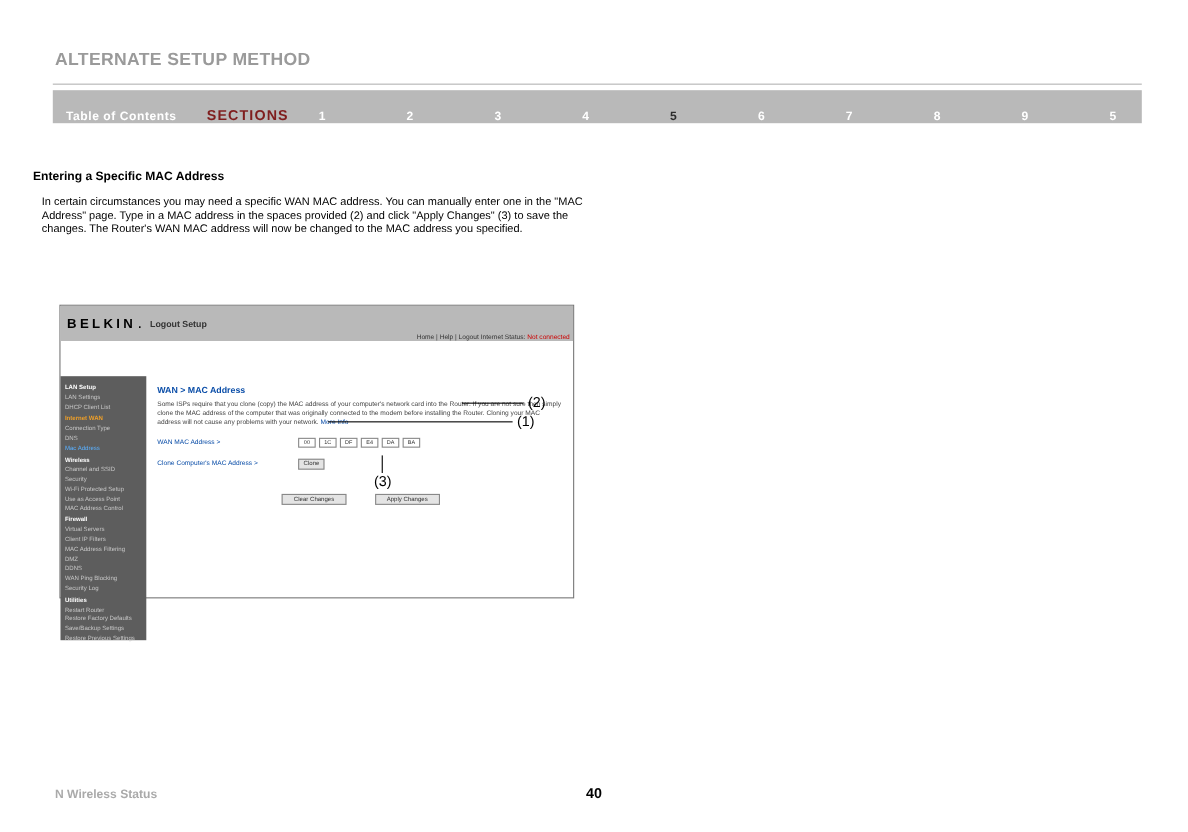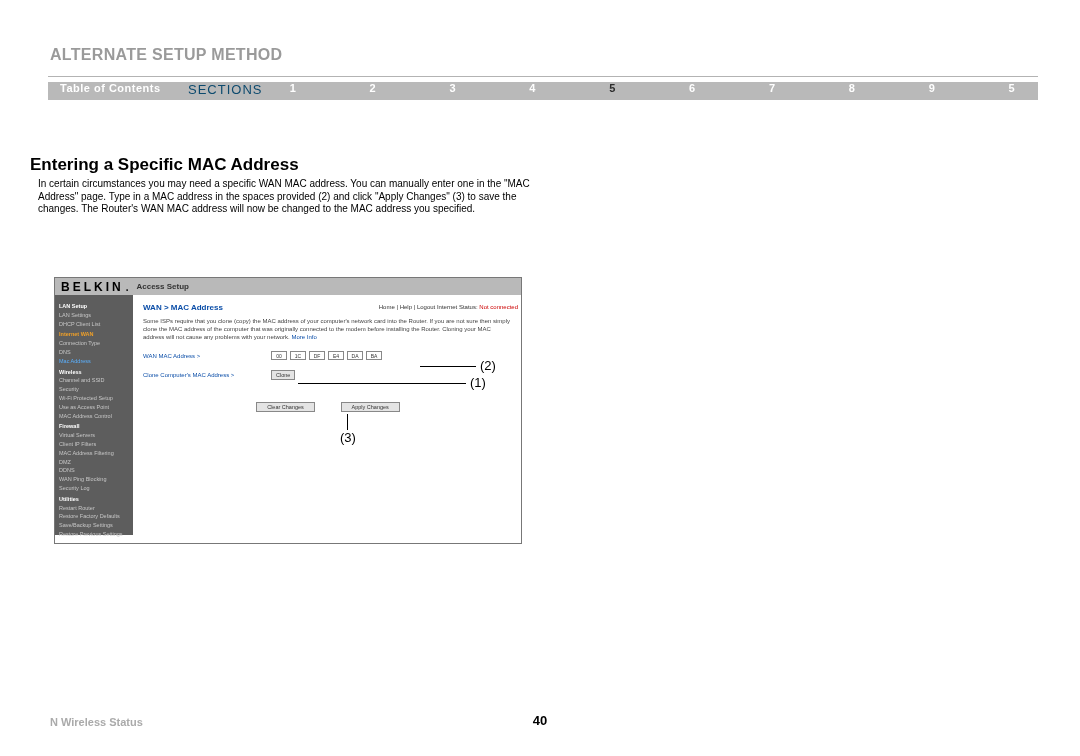--- a/index.html
+++ b/index.html
@@ -33,10 +33,10 @@
     left: 48px;
     top: 82px;
     width: 990px;
-    height: 18px;
+    height: 30px;
     background: #b9b9b9;
     display: flex;
-    align-items: flex-start;
+    align-items: flex-end;
     font-size: 11px;
     letter-spacing: 0.5px;
   }

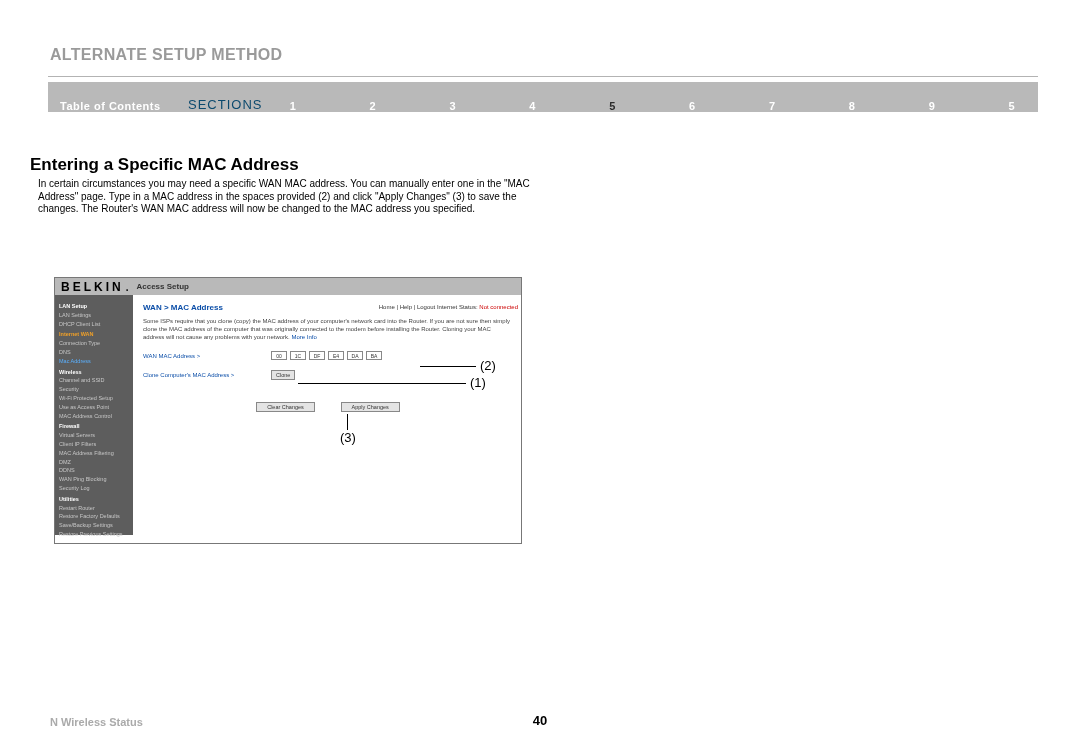--- a/index.html
+++ b/index.html
@@ -47,8 +47,8 @@
     width: 140px;
   }
   .nav-sections {
-    color: #0c4a6e;
-    font-weight: normal;
+    color: #7f1d1d;
+    font-weight: bold;
     font-size: 13px;
     letter-spacing: 1px;
     width: 95px;

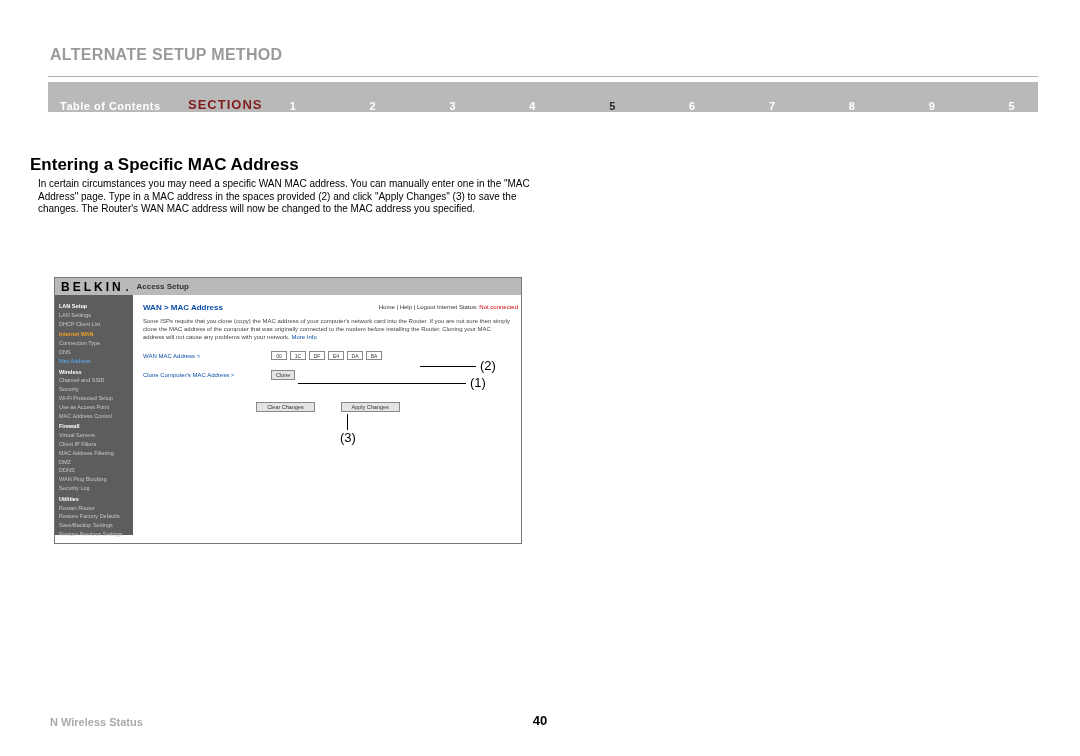--- a/index.html
+++ b/index.html
@@ -68,7 +68,7 @@
     position: absolute;
     left: 30px;
     top: 155px;
-    font-size: 17px;
+    font-size: 11px;
     font-weight: bold;
   }
   .body-text {

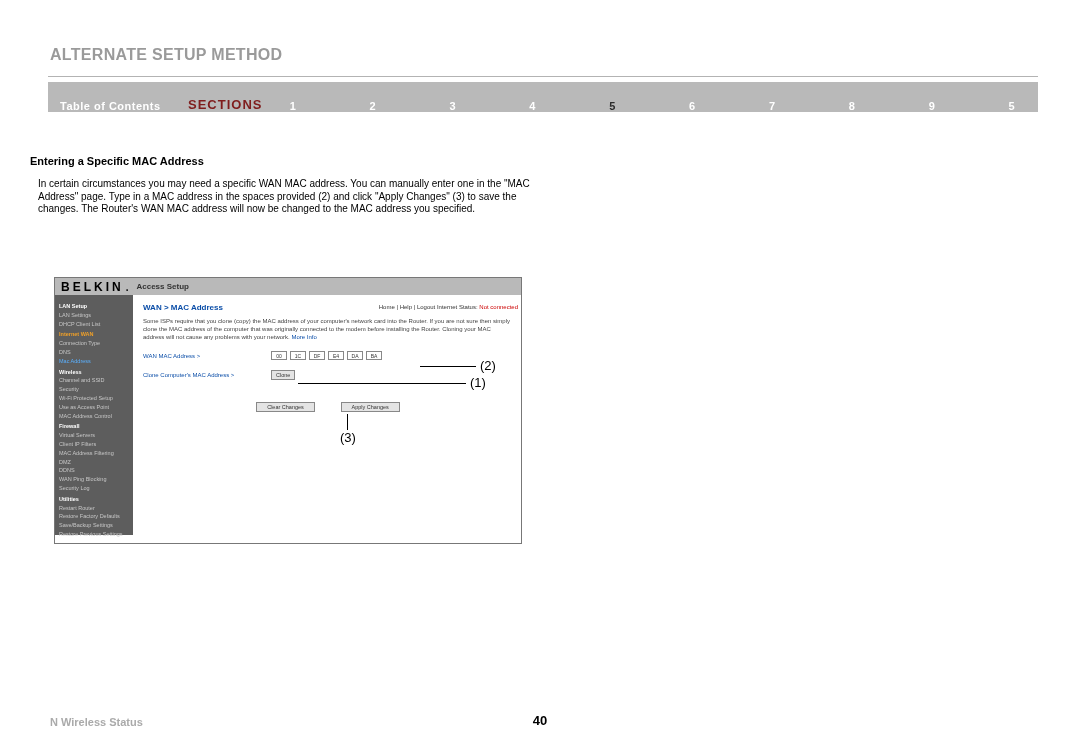--- a/index.html
+++ b/index.html
@@ -91,7 +91,7 @@
     background: #fff;
   }
   .shot-header {
-    height: 17px;
+    height: 32px;
     background: #b9b9b9;
     display: flex;
     align-items: center;

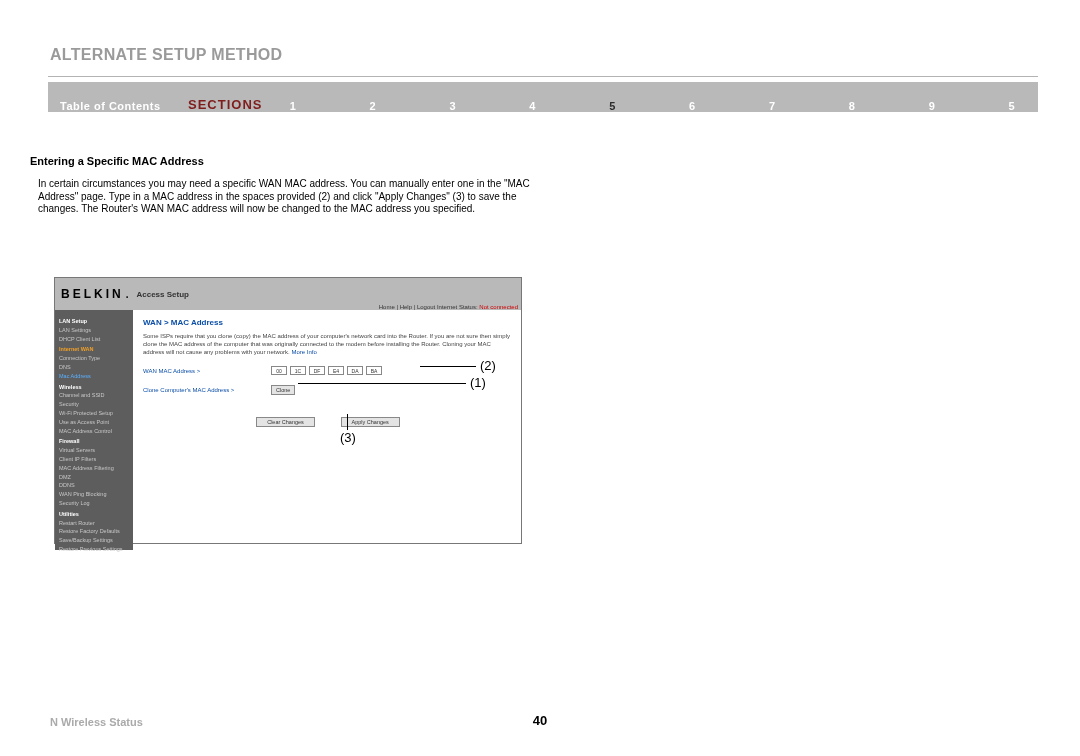--- a/index.html
+++ b/index.html
@@ -229,7 +229,7 @@
 <div class="shot">
   <div class="shot-header">
     <span class="shot-logo"><span>BELKIN</span><span class="shot-dot">.</span></span>
-    <span class="shot-sub">Access Setup</span>
+    <span class="shot-sub">Logout Setup</span>
   </div>
   <div class="shot-top-links">
     <span>Home | Help | Logout  Internet Status:</span> <span class="red">Not connected</span>

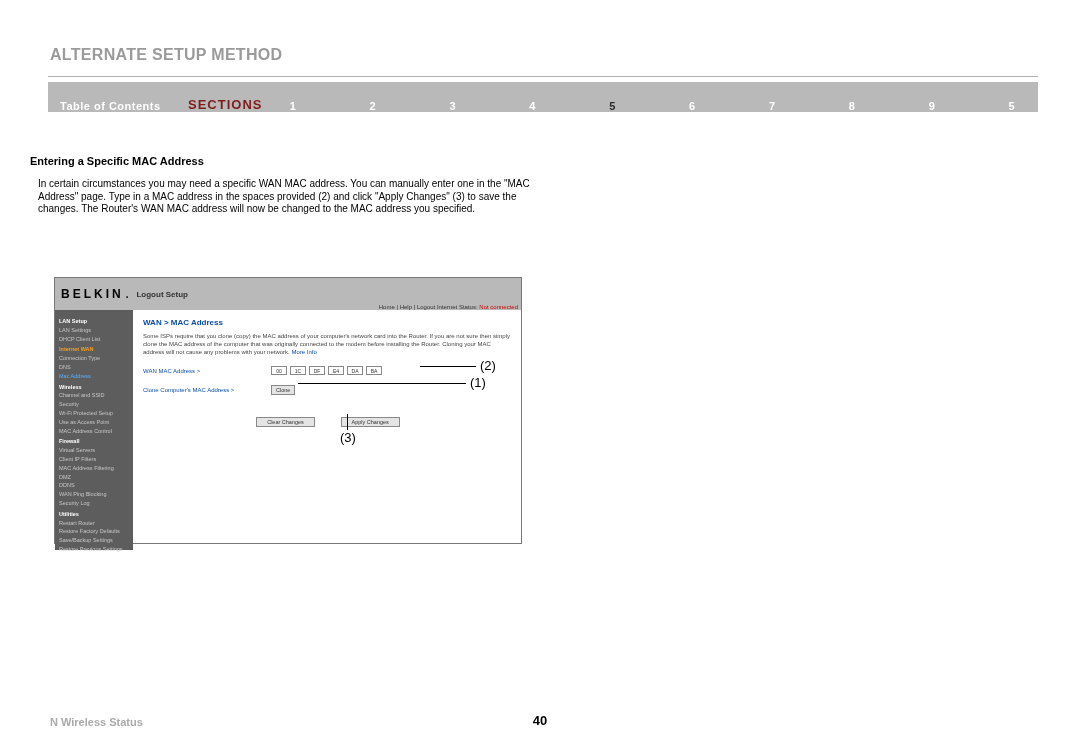--- a/index.html
+++ b/index.html
@@ -121,6 +121,7 @@
   .shot-body {
     display: flex;
     height: calc(100% - 25px);
+    margin-top: 32px;
   }
   .shot-side {
     width: 78px;

